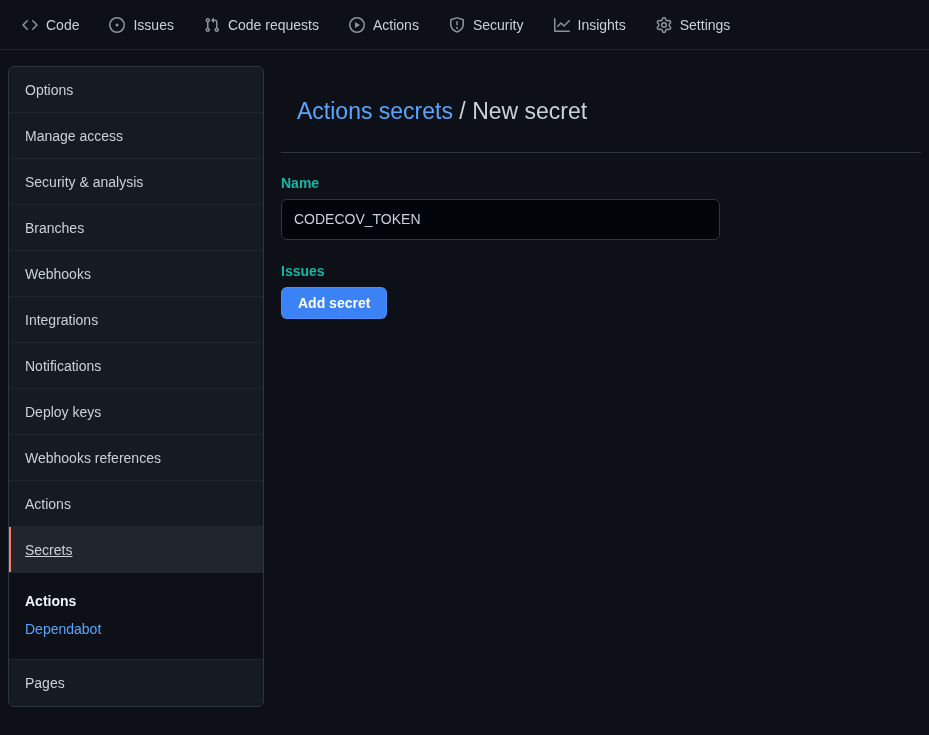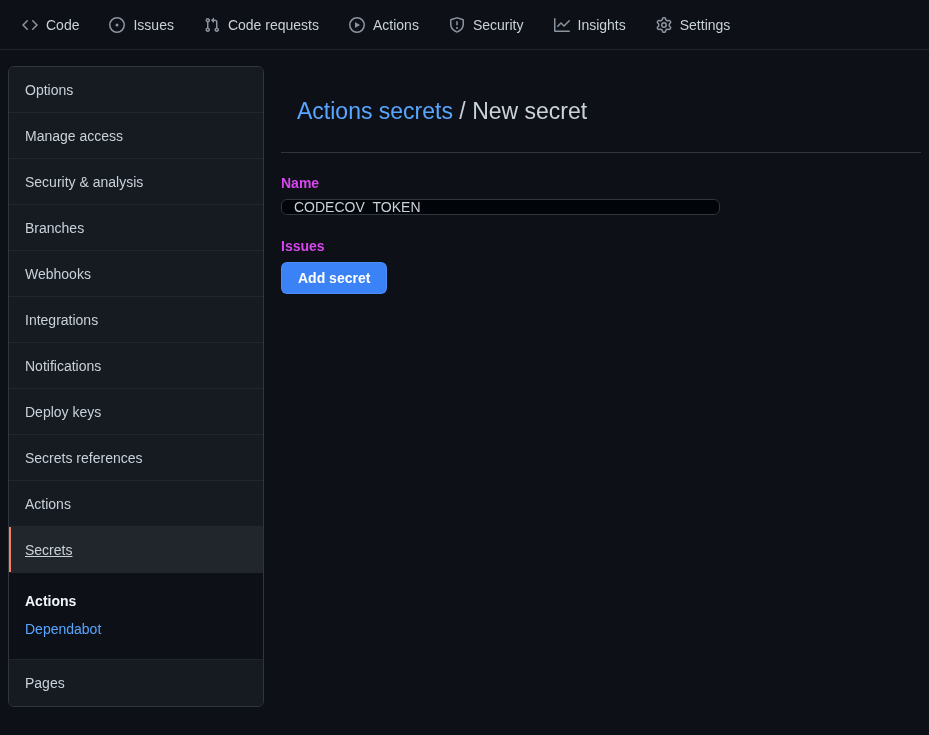--- a/index.html
+++ b/index.html
@@ -137,7 +137,7 @@
     display: block;
     font-size: 14px;
     font-weight: bold;
-    color: #d946ef;
+    color: #14b8a6;
     margin-bottom: 8px;
   }
   .text-input {

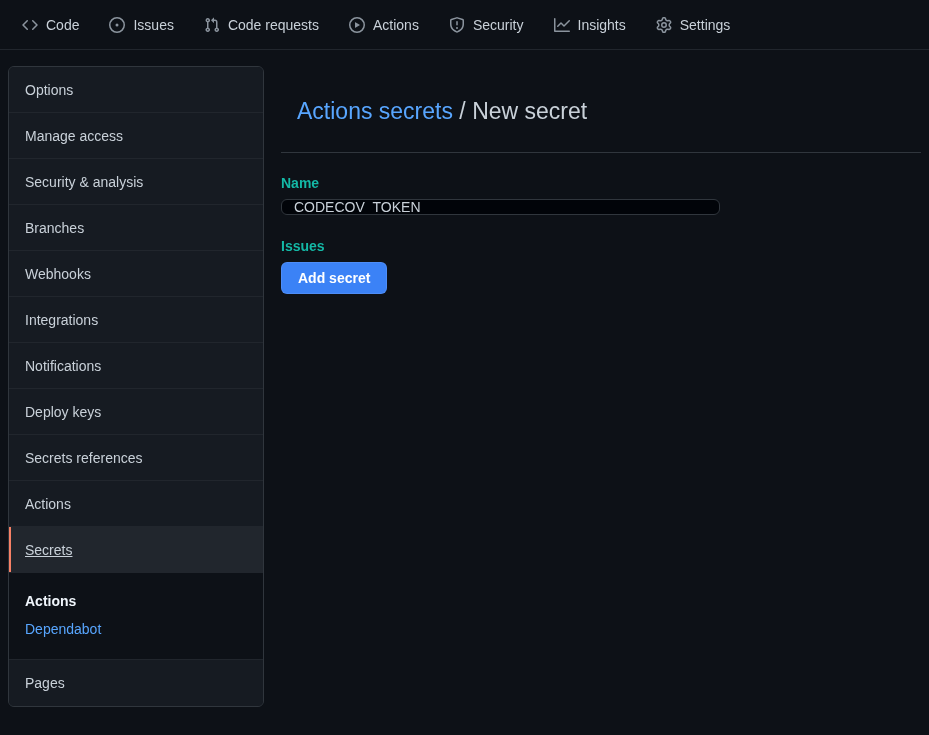--- a/index.html
+++ b/index.html
@@ -143,7 +143,7 @@
   .text-input {
     display: block;
     width: 439px;
-    height: 16px;
+    height: 41px;
     padding: 5px 12px;
     background: #010409;
     border: 1px solid #30363d;

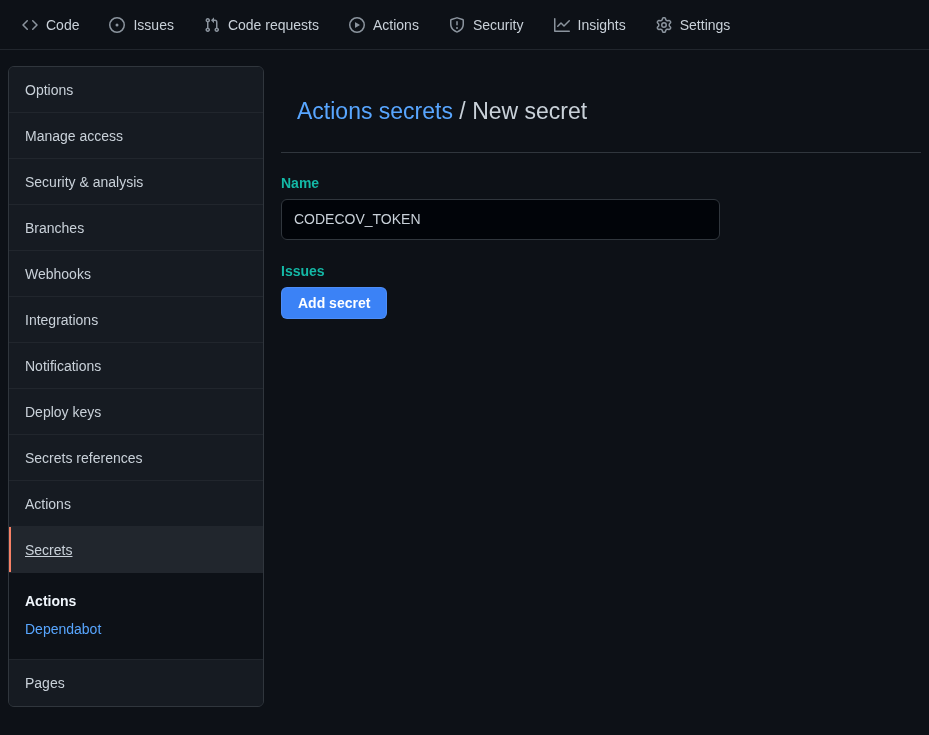--- a/index.html
+++ b/index.html
@@ -309,7 +309,7 @@
       <span>Deploy keys</span>
     </div>
     <div class="side-item">
-      <span>Secrets references</span>
+      <span>Webhooks references</span>
     </div>
     <div class="side-item">
       <span>Actions</span>

